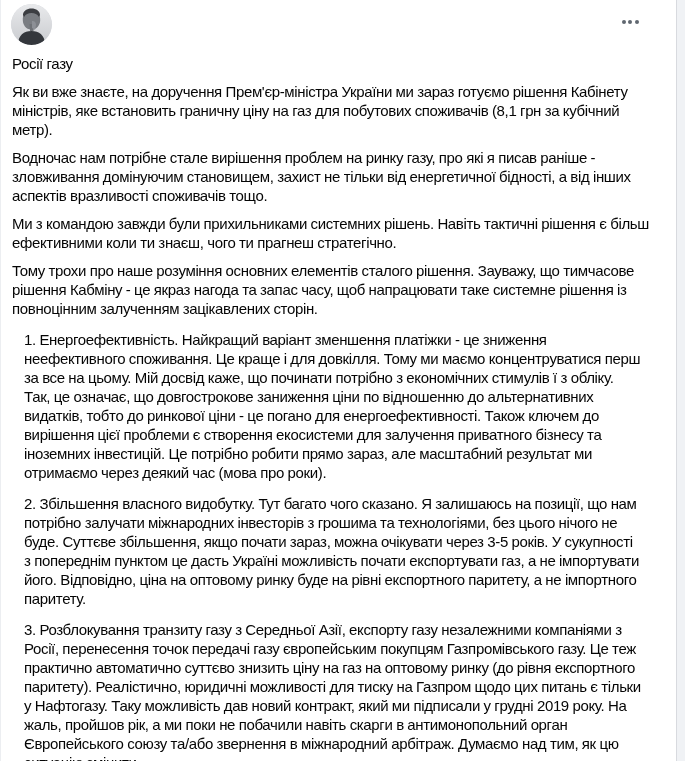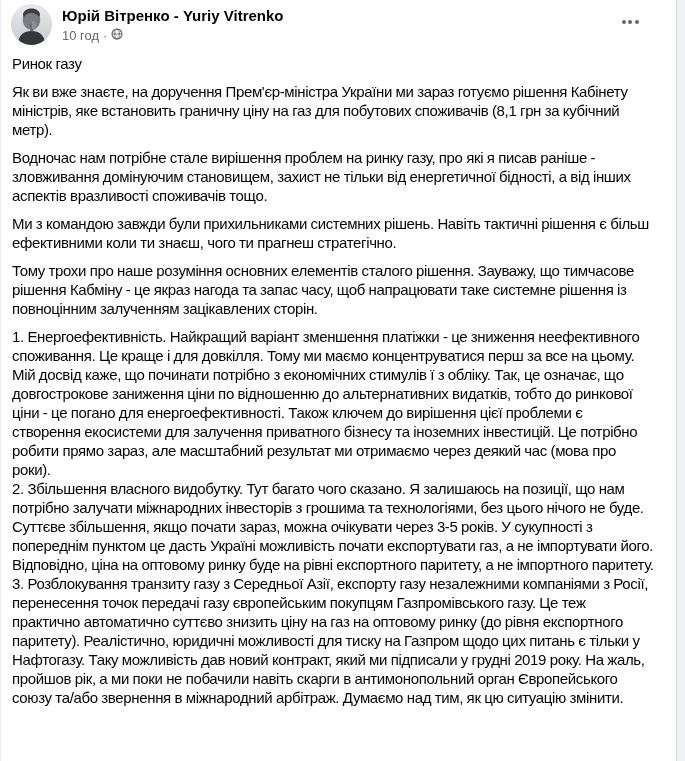--- a/index.html
+++ b/index.html
@@ -134,20 +134,6 @@
       </svg>
     </div>
 
-    <div class="header-text">
-      <span class="author-name">Юрій Вітренко - Yuriy Vitrenko</span>
-      <div class="meta-row">
-        <span class="meta-timestamp">10 год</span>
-        <span class="meta-dot">·</span>
-        <span class="globe">
-          <svg width="12" height="12" viewBox="0 0 16 16">
-            <circle cx="8" cy="8" r="6.6" fill="none" stroke="#65676b" stroke-width="1.6"></circle>
-            <ellipse cx="8" cy="8" rx="3" ry="6.6" fill="none" stroke="#65676b" stroke-width="1.2"></ellipse>
-            <line x1="1.4" y1="8" x2="14.6" y2="8" stroke="#65676b" stroke-width="1.2"></line>
-          </svg>
-        </span>
-      </div>
-    </div>
 
     <button class="menu-button" aria-label="Actions">
       <span class="dot"></span>

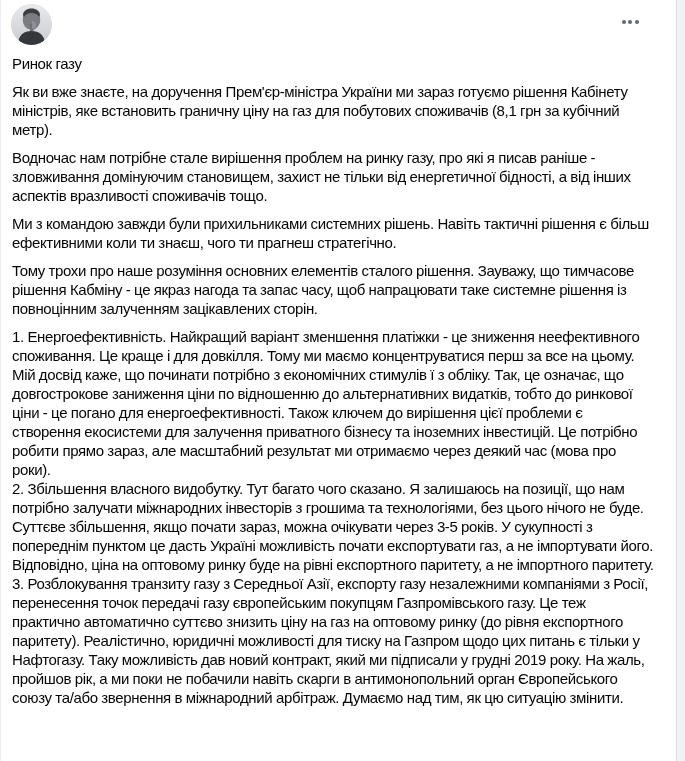--- a/index.html
+++ b/index.html
@@ -143,7 +143,7 @@
   </div>
 
   <div class="post-content">
-    <p>Ринок газу</p>
+    <p>Росії газу</p>
     <p>Як ви вже знаєте, на доручення Прем'єр-міністра України ми зараз готуємо рішення Кабінету міністрів, яке встановить граничну ціну на газ для побутових споживачів (8,1 грн за кубічний метр).</p>
     <p>Водночас нам потрібне стале вирішення проблем на ринку газу, про які я писав раніше - зловживання домінуючим становищем, захист не тільки від енергетичної бідності, а від інших аспектів вразливості споживачів тощо.</p>
     <p>Ми з командою завжди були прихильниками системних рішень. Навіть тактичні рішення є більш ефективними коли ти знаєш, чого ти прагнеш стратегічно.</p>

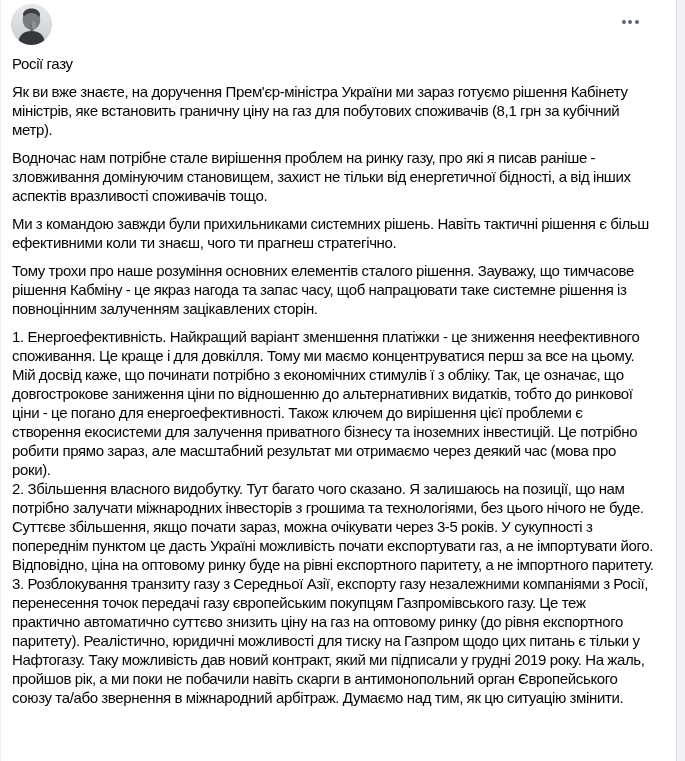--- a/index.html
+++ b/index.html
@@ -101,7 +101,7 @@
     line-height: 19px;
   }
   .numbered-block p {
-    margin: 0;
+    margin: 12px;
     line-height: 19px;
   }
 </style>

